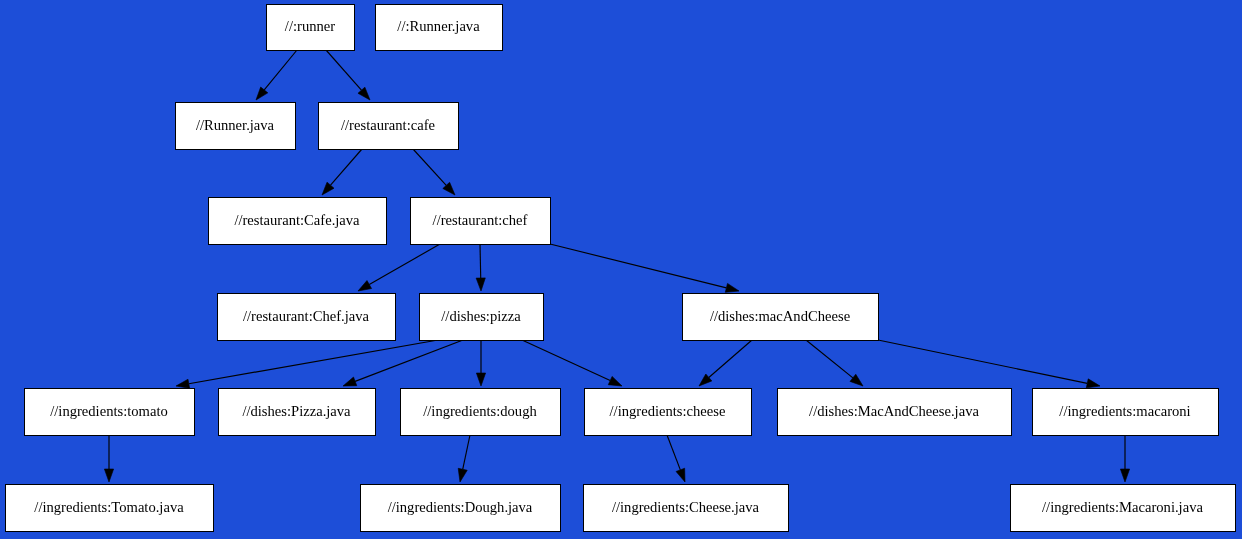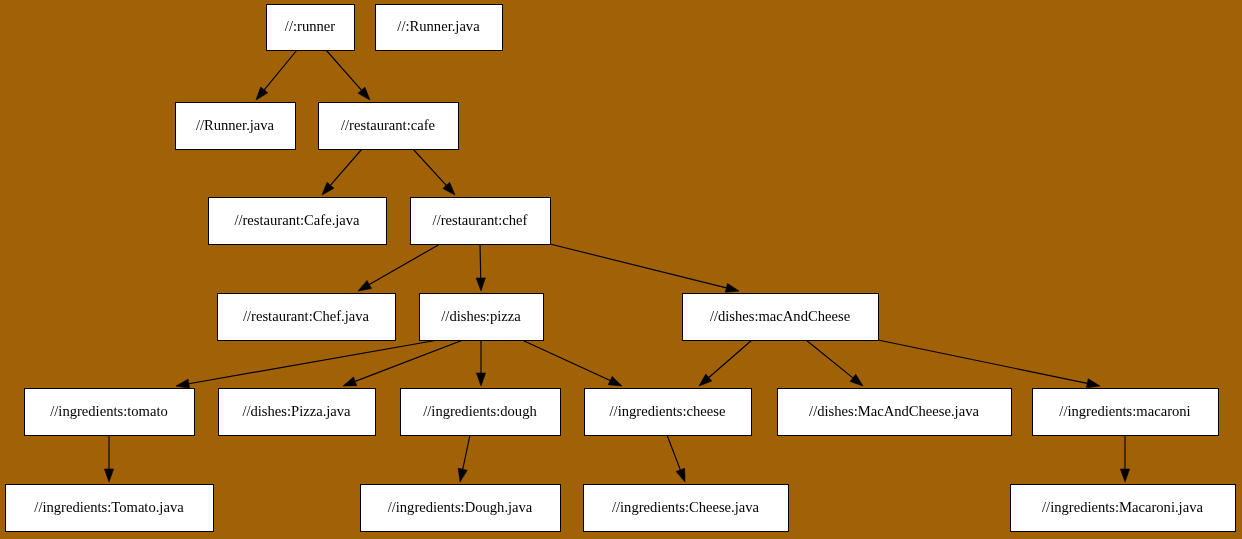--- a/index.html
+++ b/index.html
@@ -12,7 +12,7 @@
     position: relative;
     width: 1242px;
     height: 539px;
-    background: #a16207;
+    background: #1d4ed8;
     font-family: "Liberation Serif", "DejaVu Serif", serif;
     overflow: hidden;
   }

